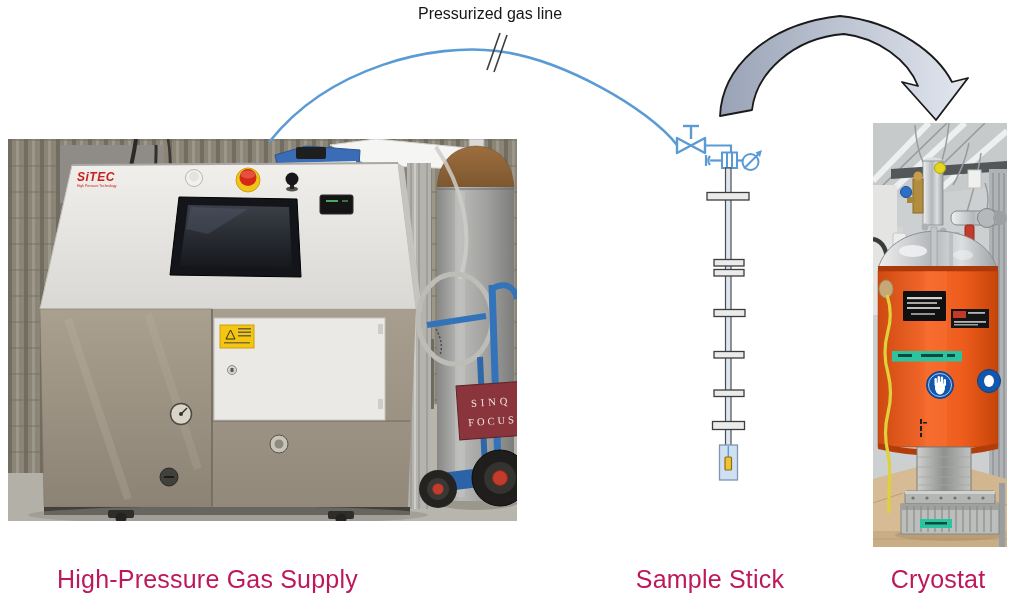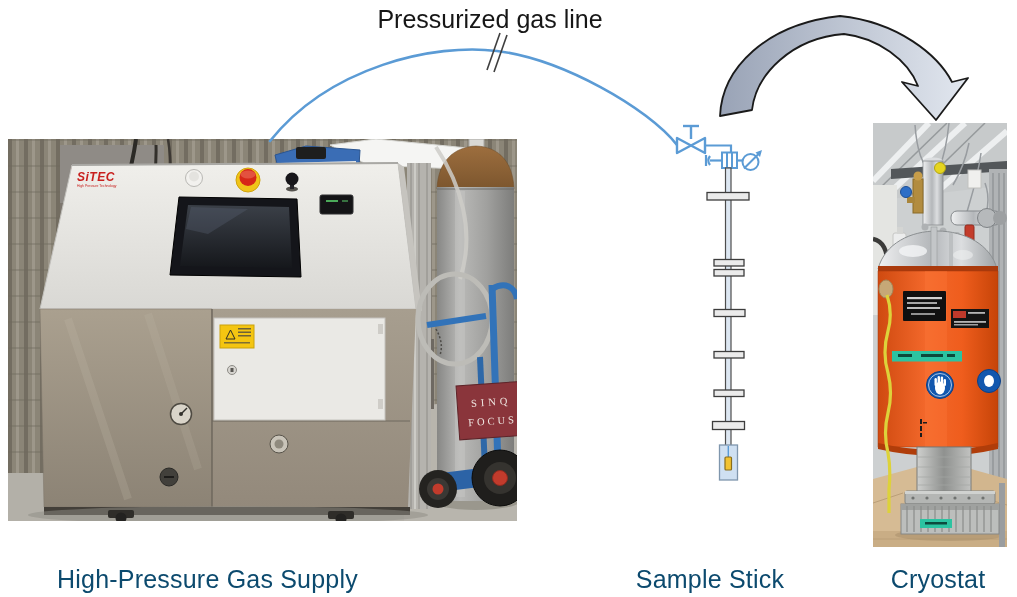--- a/index.html
+++ b/index.html
@@ -12,7 +12,7 @@
     position:absolute;font-size:25px;line-height:30px;text-align:center;
     color:#0c4a6e;letter-spacing:0.2px;white-space:nowrap;
   }
-  #figure-title{position:absolute;font-size:25px;text-align:center;color:#161616;white-space:nowrap;}
+  #figure-title{position:absolute;font-size:16px;text-align:center;color:#161616;white-space:nowrap;}
   svg{display:block;}
   .photo{position:absolute;}
 </style>

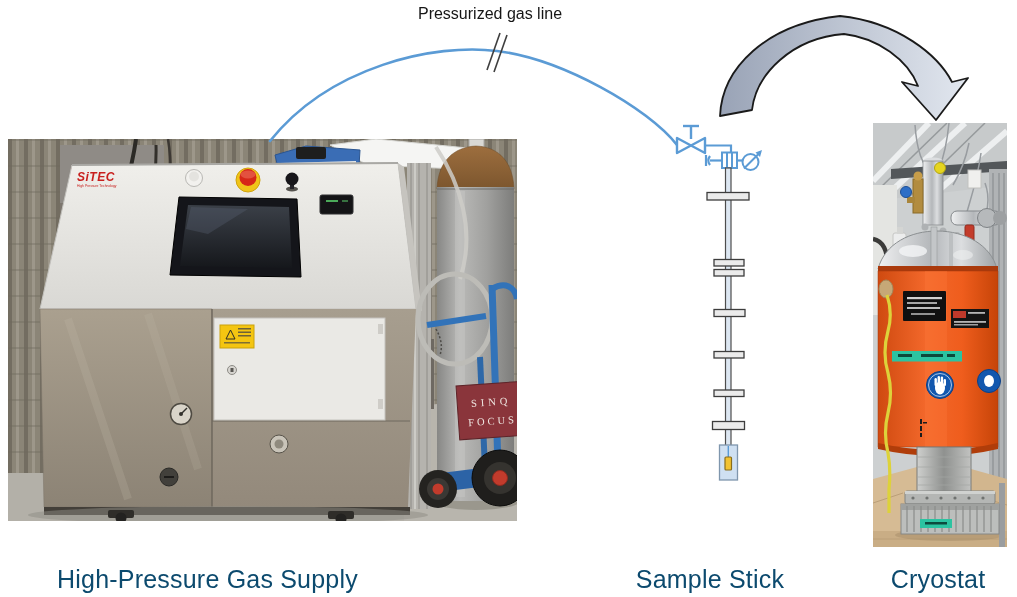--- a/index.html
+++ b/index.html
@@ -10,7 +10,7 @@
   .abs{position:absolute;}
   .caption{
     position:absolute;font-size:25px;line-height:30px;text-align:center;
-    color:#0c4a6e;letter-spacing:0.2px;white-space:nowrap;
+    color:#be185d;letter-spacing:0.2px;white-space:nowrap;
   }
   #figure-title{position:absolute;font-size:16px;text-align:center;color:#161616;white-space:nowrap;}
   svg{display:block;}

